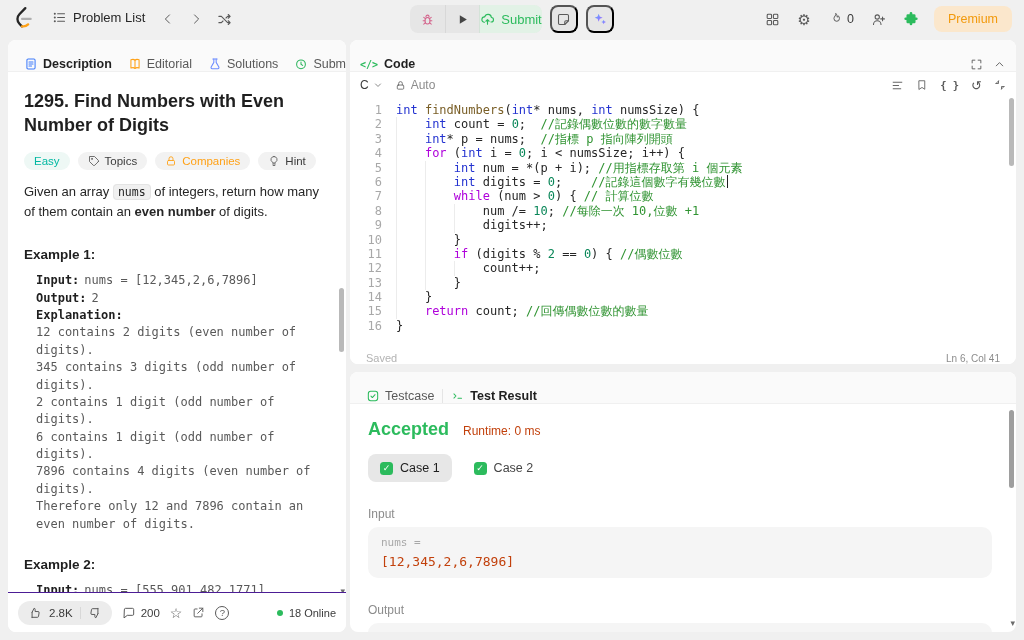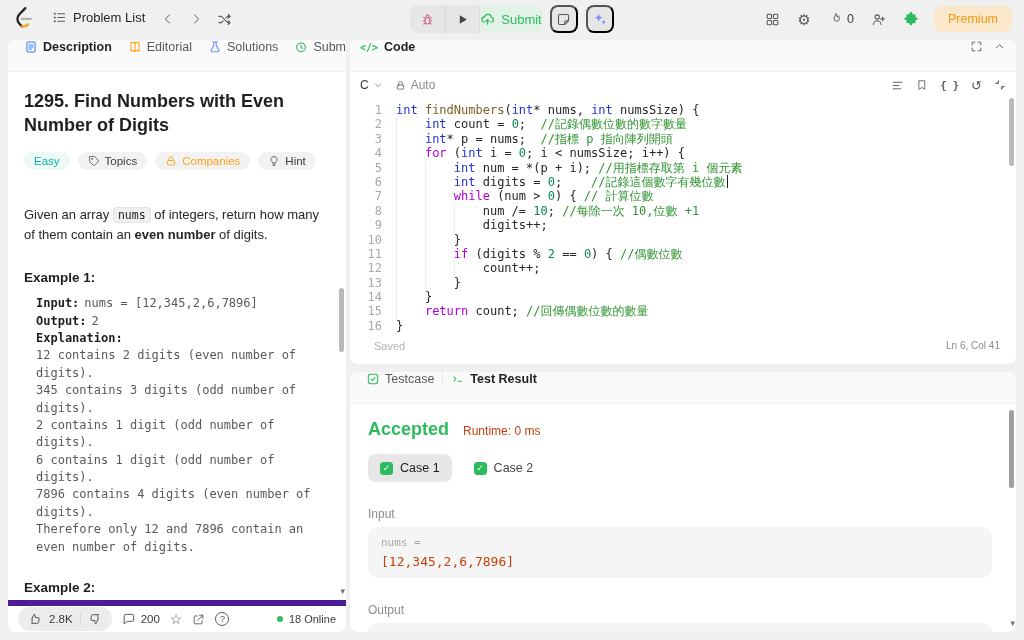--- a/index.html
+++ b/index.html
@@ -33,7 +33,7 @@
   #left-panel{left:8px;top:40px;width:338px;bottom:8px}
   #code-panel{left:350px;top:40px;width:666px;height:324px}
   #console-panel{left:350px;top:372px;width:666px;bottom:8px}
-  .panel-head{height:32px;background:#fafafa;border-bottom:1px solid #f0f0f0;display:flex;align-items:flex-start;padding:0 10px}
+  .panel-head{height:32px;background:#fafafa;border-bottom:1px solid #f0f0f0;display:flex;align-items:flex-end;padding:0 10px}
 
   
   .tab{display:flex;align-items:center;gap:5px;padding:0 6px;font-size:12.5px;color:#595959;cursor:pointer;white-space:nowrap}

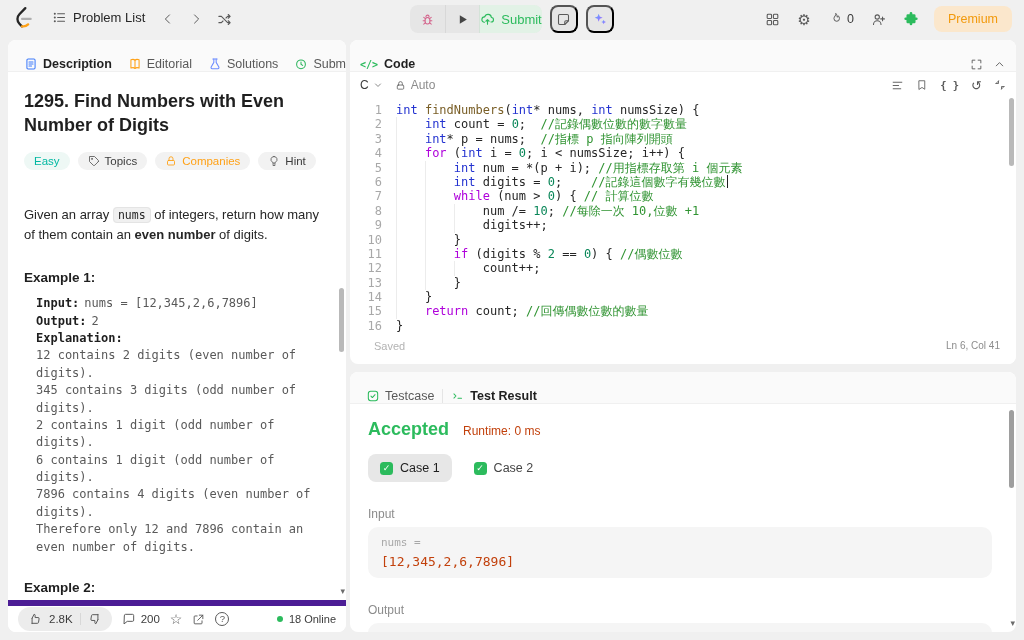--- a/index.html
+++ b/index.html
@@ -46,7 +46,7 @@
     font-size:11.5px;color:#3c3c3c;cursor:pointer}
   .chip.easy{color:#02b8a2;background:#eef8f5}
   .chip.companies{color:#ffa116}
-  .q-desc{margin-top:35px;font-size:13px;line-height:1.6;color:#262626}
+  .q-desc{margin-top:12px;font-size:13px;line-height:1.6;color:#262626}
   .inline-code{font-family:"DejaVu Sans Mono",monospace;font-size:11.5px;background:#f0f0f0;
     border:1px solid #e4e4e4;border-radius:4px;padding:0 4px;color:#262626}
   .ex-title{margin-top:24px;font-size:13.5px;font-weight:700;color:#1f1f1f}

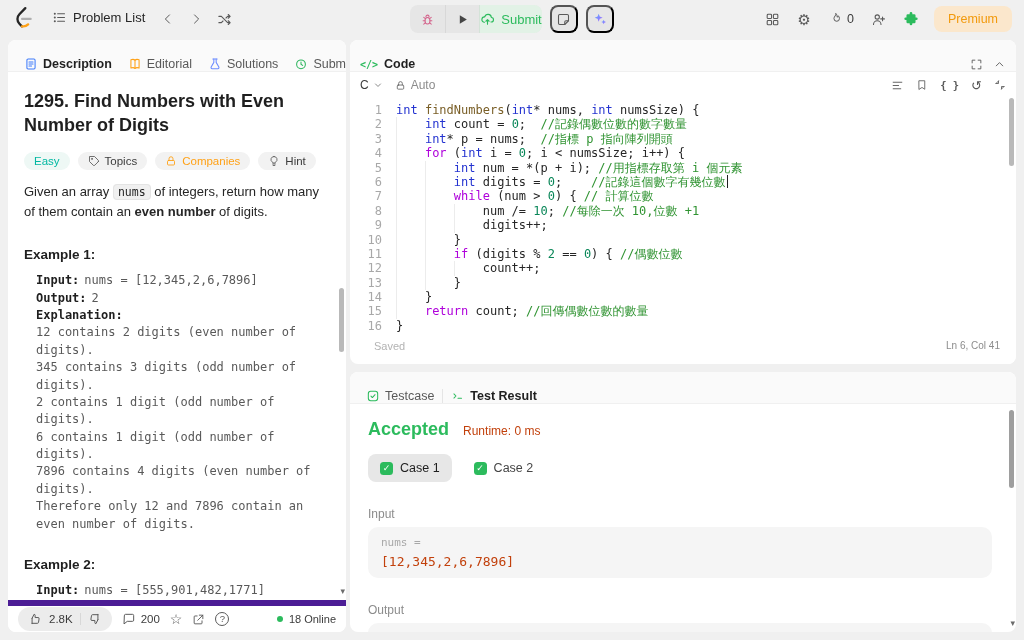--- a/index.html
+++ b/index.html
@@ -87,7 +87,7 @@
   .tk-fn{color:#795e26}
   .tk-pln{color:#262626}
   .caret{display:inline-block;width:1.5px;height:13px;background:#1f1f1f;vertical-align:-2px;margin-left:1px}
-  .editor-status{position:absolute;left:8px;right:0;bottom:0;height:24px;display:flex;align-items:flex-start;
+  .editor-status{position:absolute;left:0;right:0;bottom:0;height:24px;display:flex;align-items:flex-end;
     padding:0 16px;background:#fff}
   .saved{font-size:11px;color:#b3b3b3}
   .cursor-pos{margin-left:auto;font-size:10px;color:#8c8c8c}

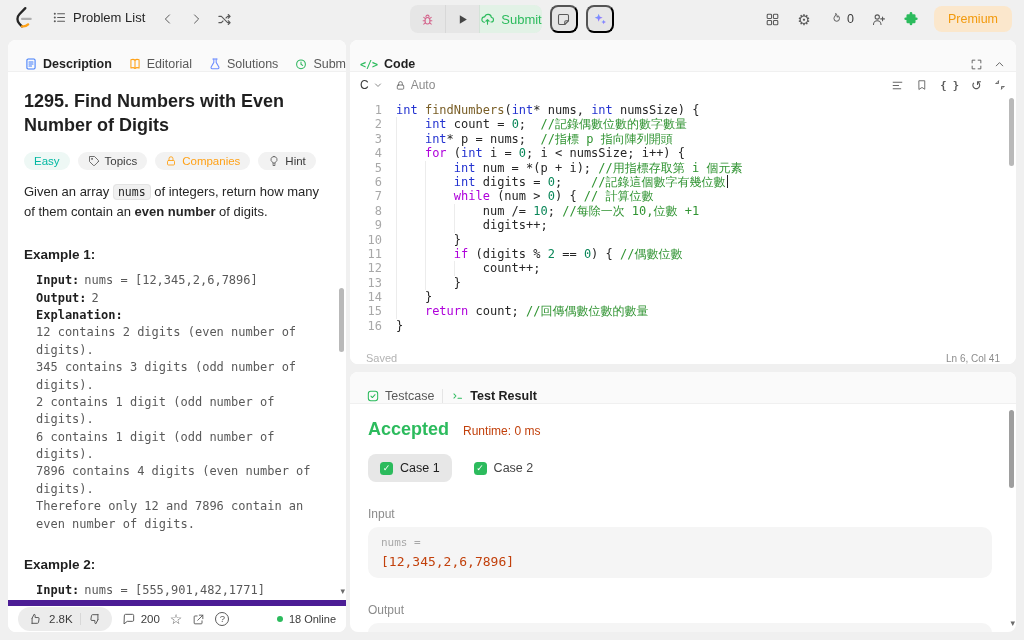--- a/index.html
+++ b/index.html
@@ -54,7 +54,7 @@
     line-height:1.45;color:#595959}
   .ex-body strong{color:#1f1f1f;font-weight:700;margin-right:5px}
   .ex-join{white-space:pre-wrap}
-  .left-footer{position:absolute;left:0;right:0;bottom:0;height:32px;border-top:6px solid #4c1d95;background:#fff;
+  .left-footer{position:absolute;left:0;right:0;bottom:0;height:40px;border-top:1px solid #4c1d95;background:#fff;
     display:flex;align-items:center;gap:10px;padding:0 10px}
   .vote-pill{display:flex;align-items:center;gap:7px;height:24px;padding:0 10px;border-radius:999px;background:#ececec}
   .v-div{width:1px;height:12px;background:#d8d8d8}

